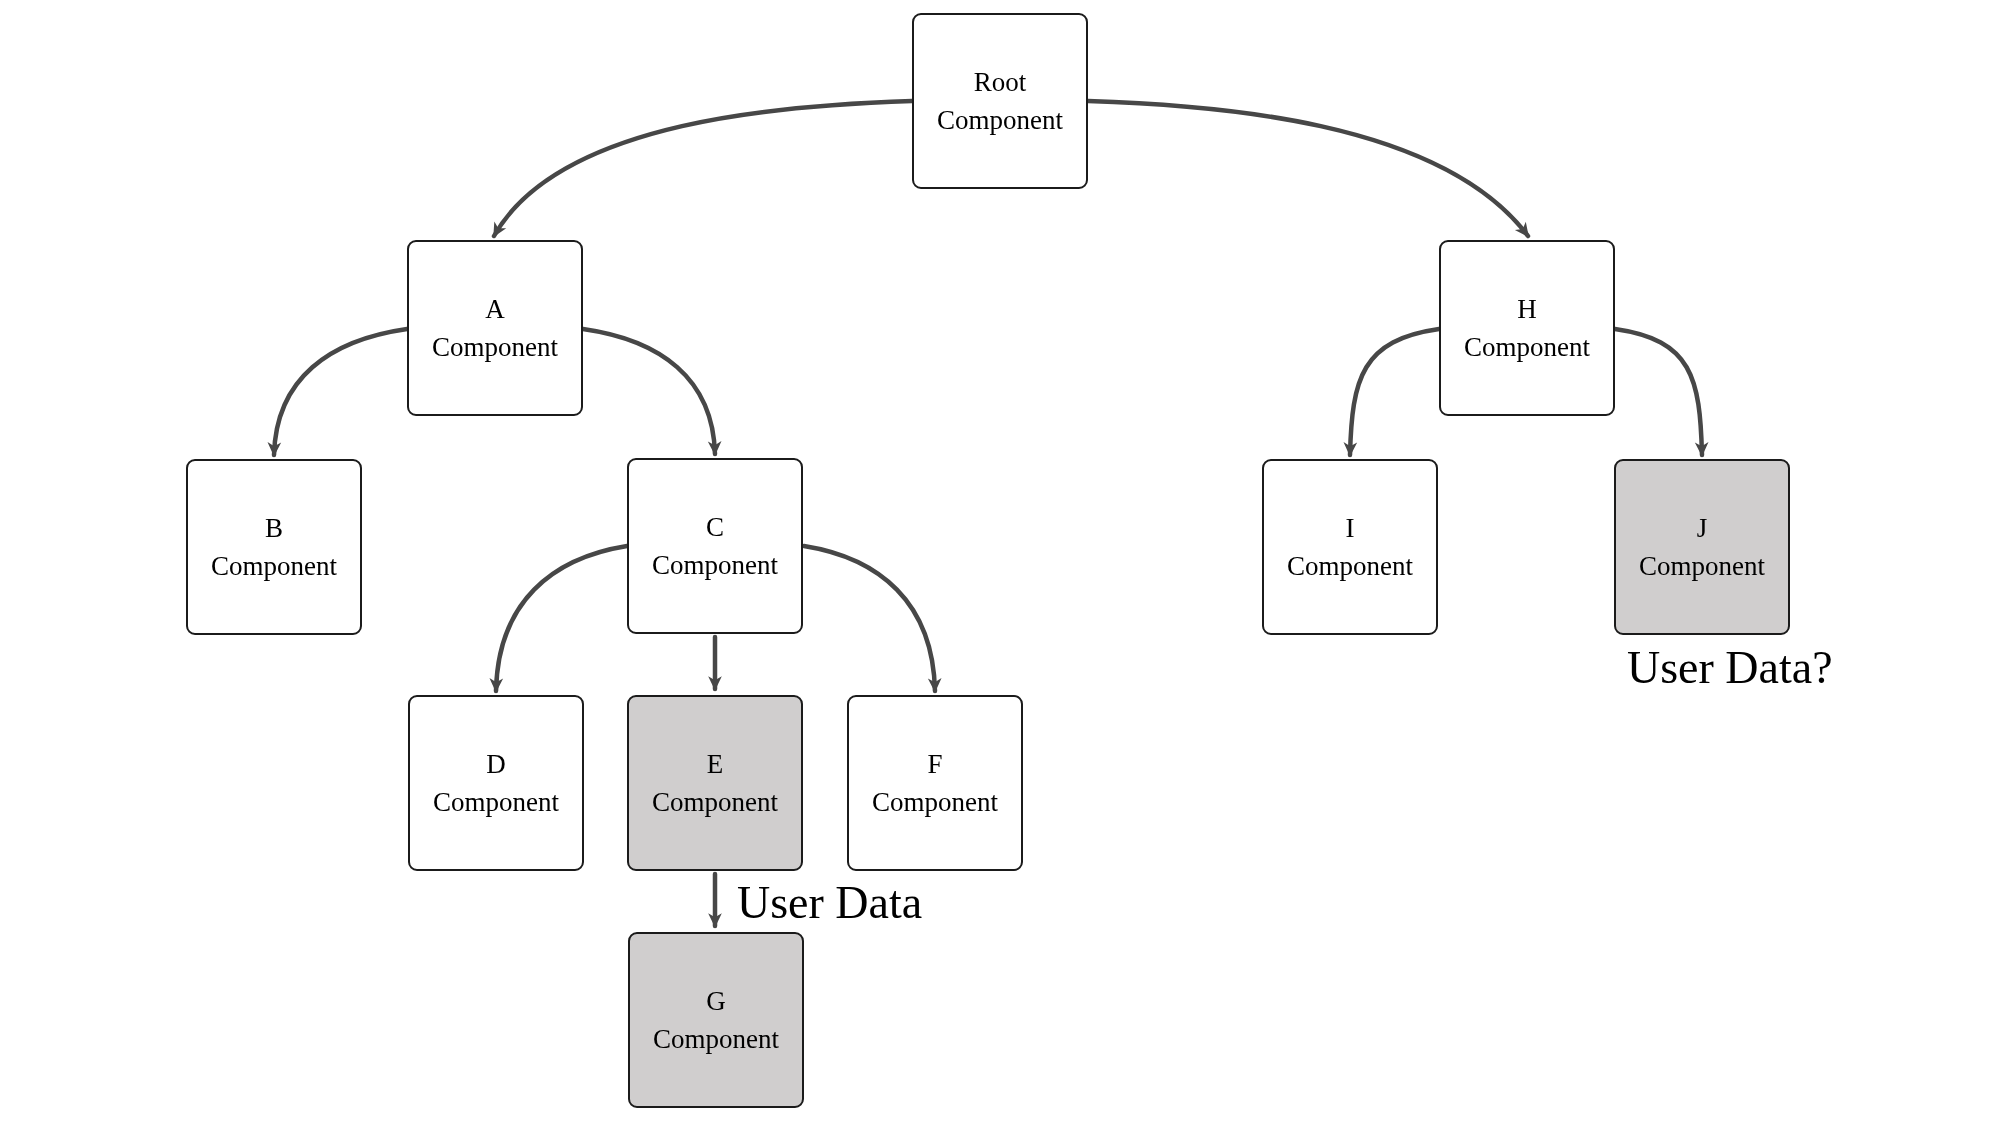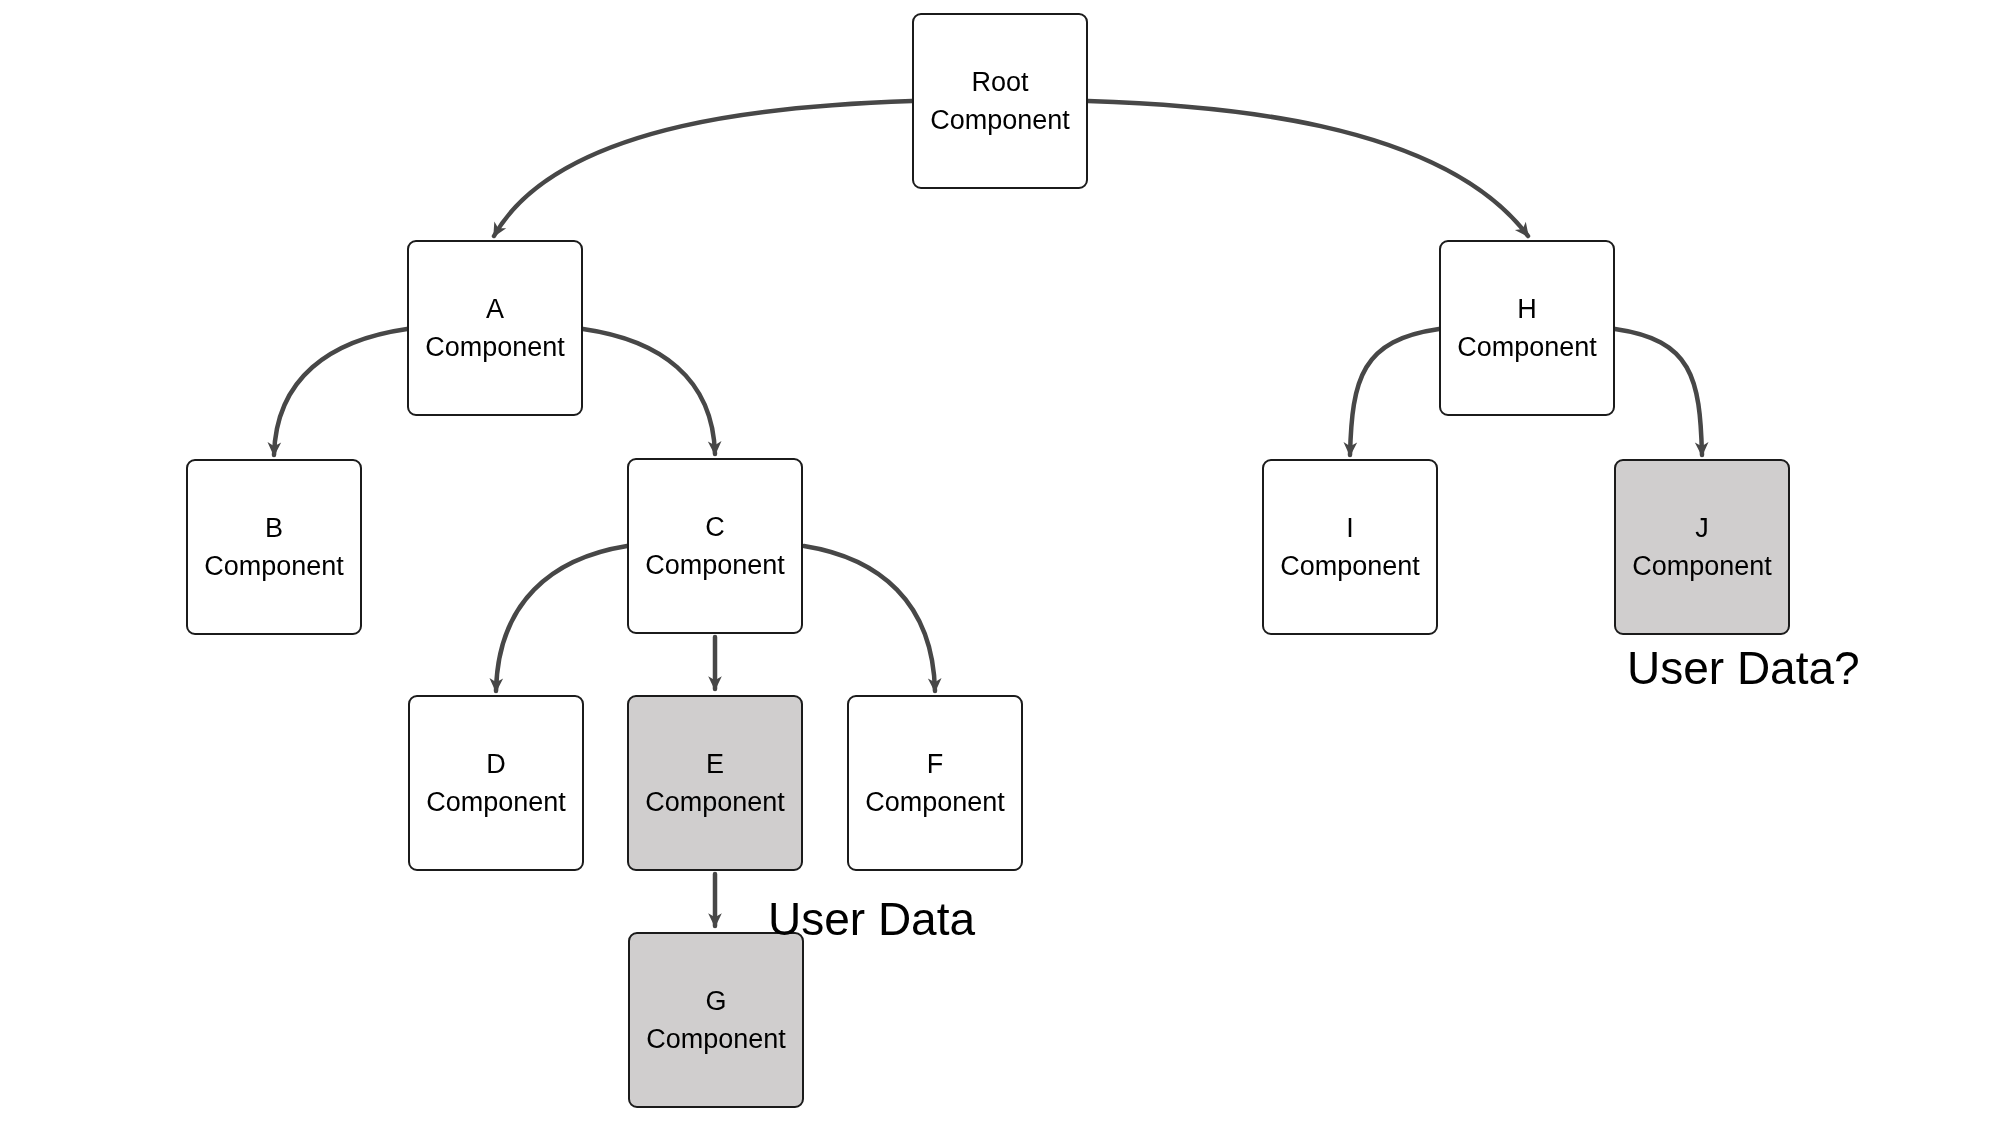--- a/index.html
+++ b/index.html
@@ -14,6 +14,7 @@
     height: 1137px;
     background: #ffffff;
     overflow: hidden;
+    font-family: Liberation Serif, serif;
   }
   #edges {
     position: absolute;

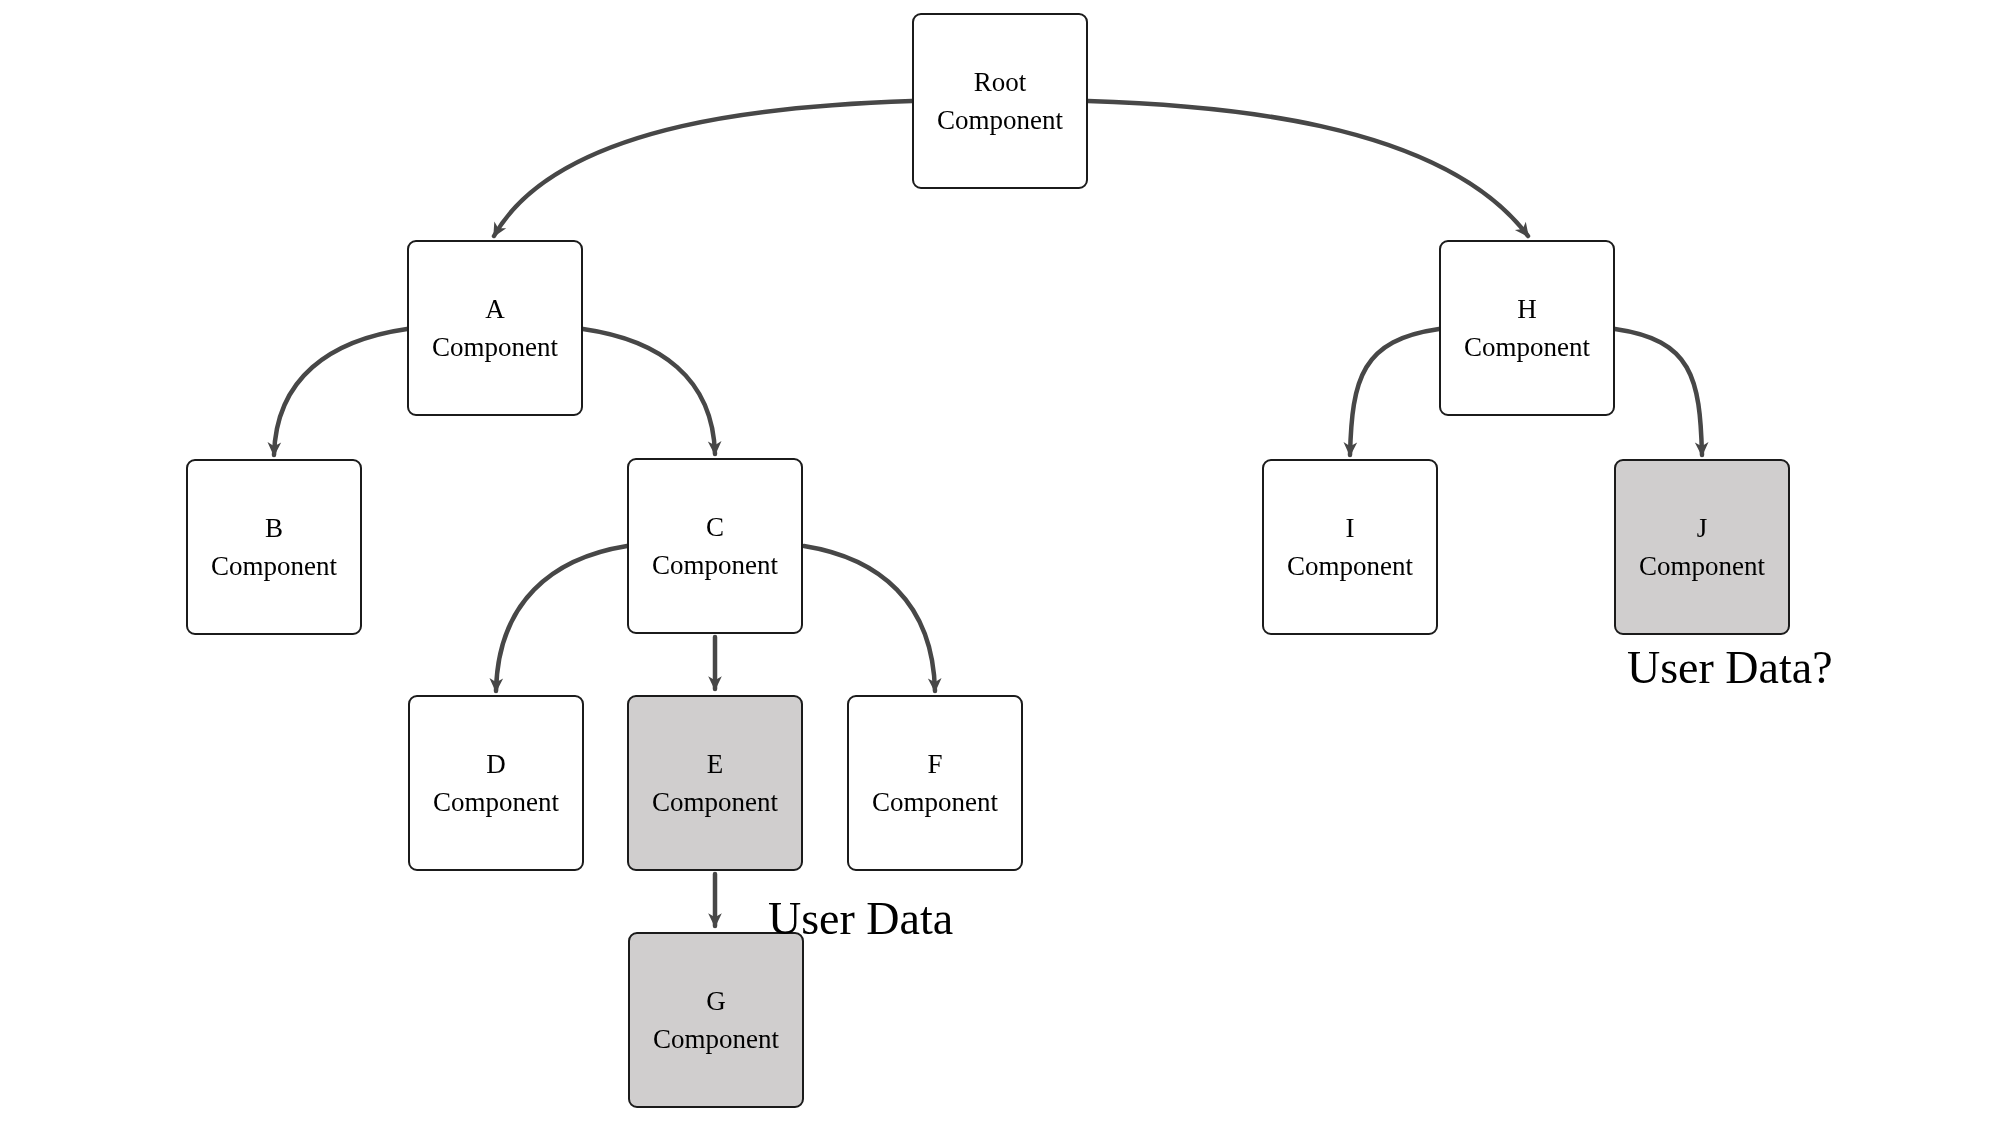--- a/index.html
+++ b/index.html
@@ -62,7 +62,7 @@
     line-height: 42px;
     white-space: nowrap;
   }
-  .pos-user-data  { left: 768px;  top: 882px; margin-top: 16px; }
+  .pos-user-data  { left: 737px;  top: 882px; }
   .pos-user-data-q{ left: 1627px; top: 647px; }
 </style>
 </head>

